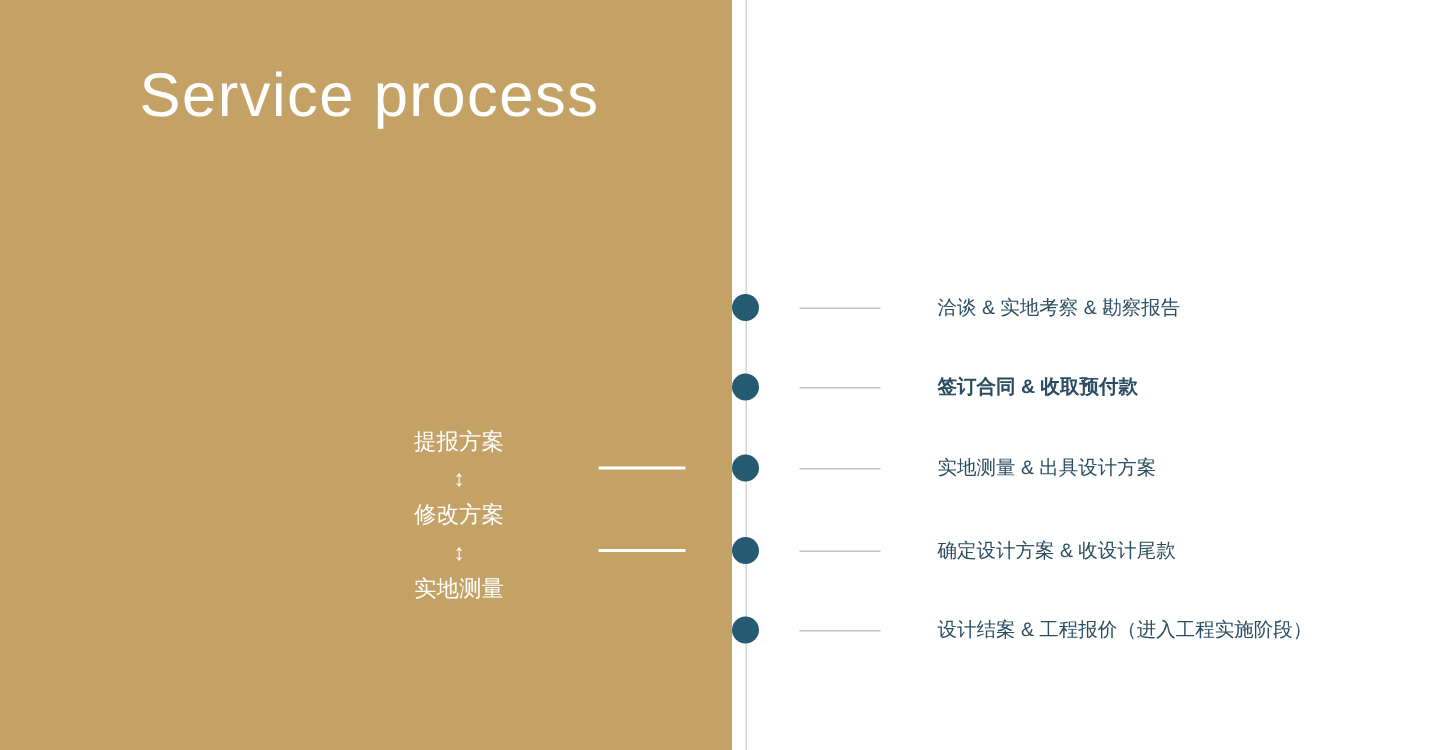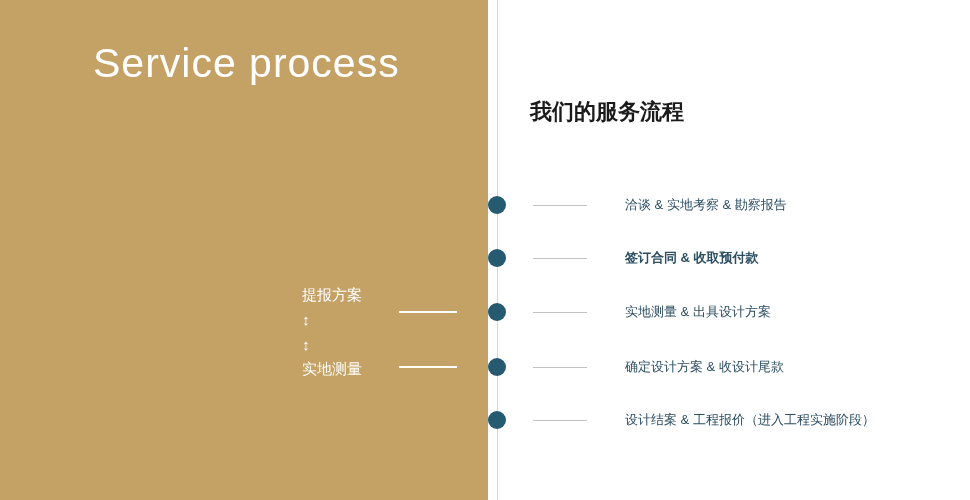--- a/index.html
+++ b/index.html
@@ -146,7 +146,6 @@
 
   <div class="timeline-line"></div>
 
-  <div class="section-title">我们的服务流程</div>
 
   <div class="steps-list">
       <div class="step-row" style="top: 195px;">

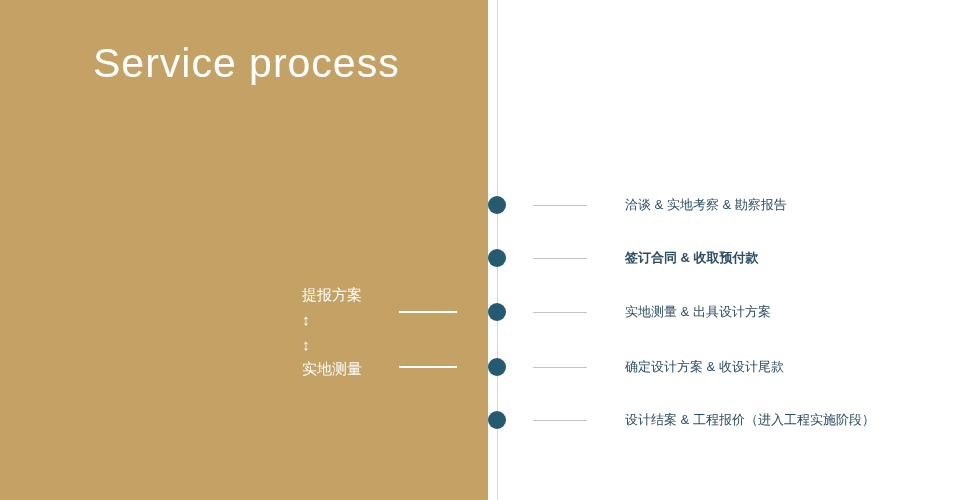--- a/index.html
+++ b/index.html
@@ -46,7 +46,6 @@
     font-size: 15px;
     line-height: 24px;
     white-space: nowrap;
-    text-align: right;
   }
   .flow .flow-arrow {
     font-size: 15px;

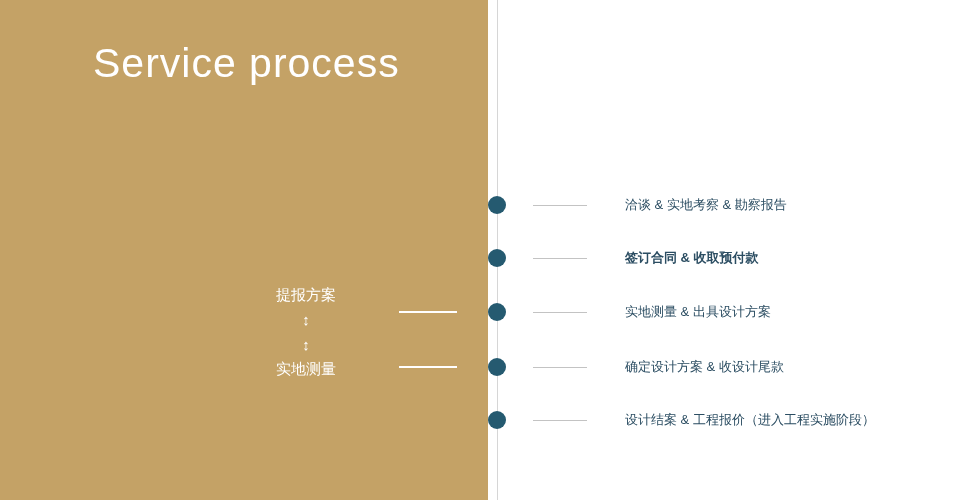--- a/index.html
+++ b/index.html
@@ -135,6 +135,7 @@
     <div class="flow">
       <div class="flow-step">提报方案</div>
       <div class="flow-arrow">↕</div>
+      <div class="flow-step">修改方案</div>
       <div class="flow-arrow">↕</div>
       <div class="flow-step">实地测量</div>
     </div>

